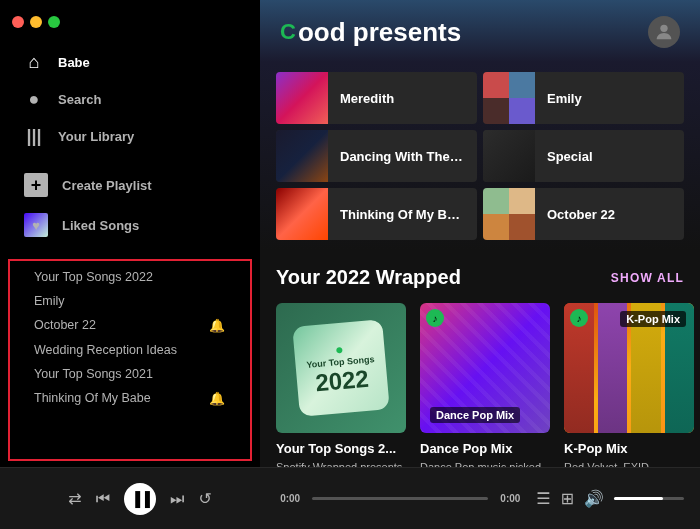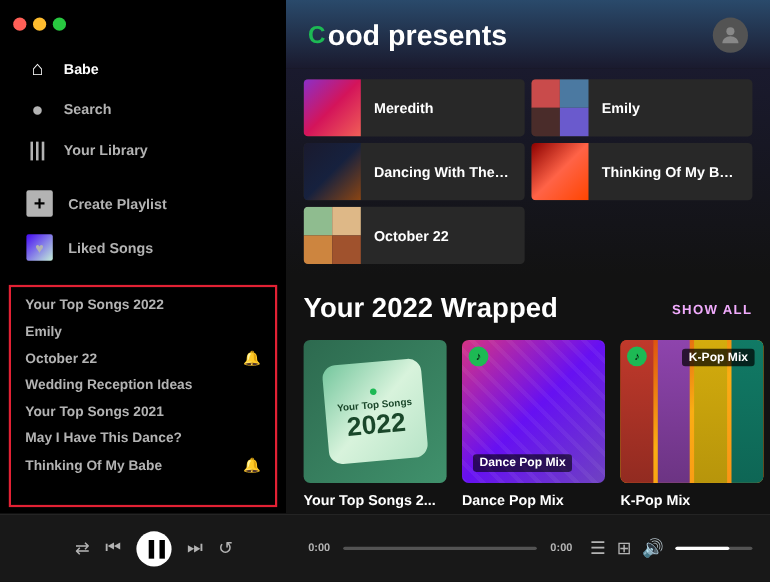--- a/index.html
+++ b/index.html
@@ -614,6 +614,10 @@
           <span class="quick-pick-label">Dancing With The Devil...Th...</span>
         </div>
 
+        <div class="quick-pick-item">
+          <div class="quick-pick-thumb special-img"></div>
+          <span class="quick-pick-label">Special</span>
+        </div>
 
         <div class="quick-pick-item">
           <div class="quick-pick-thumb thinking-img"></div>

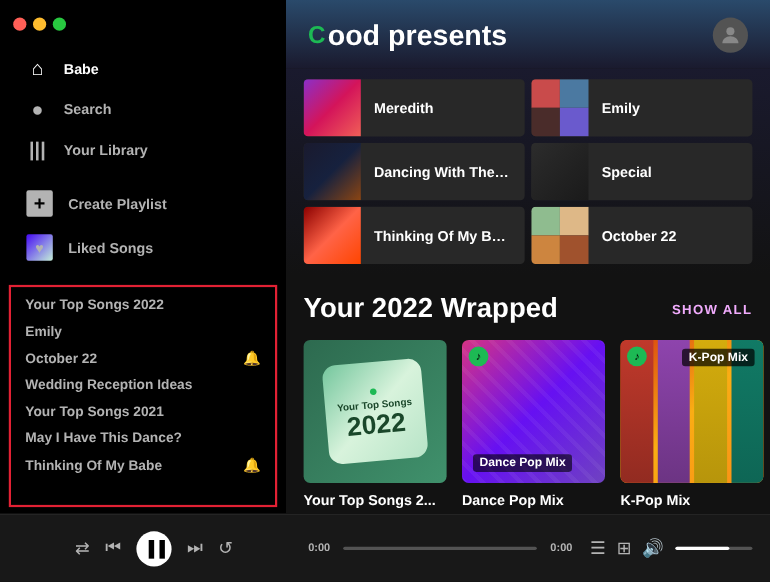--- a/index.html
+++ b/index.html
@@ -132,13 +132,12 @@
 
     .playlist-item {
       display: flex;
-      align-items: flex-end;
+      align-items: flex-start;
       justify-content: space-between;
-      padding: 5px 13px;
+      padding: 5px 24px;
       font-size: 12.5px;
       color: #b3b3b3;
       cursor: pointer;
-      font-weight: bold;
     }
 
     .playlist-item-text { flex: 1; }

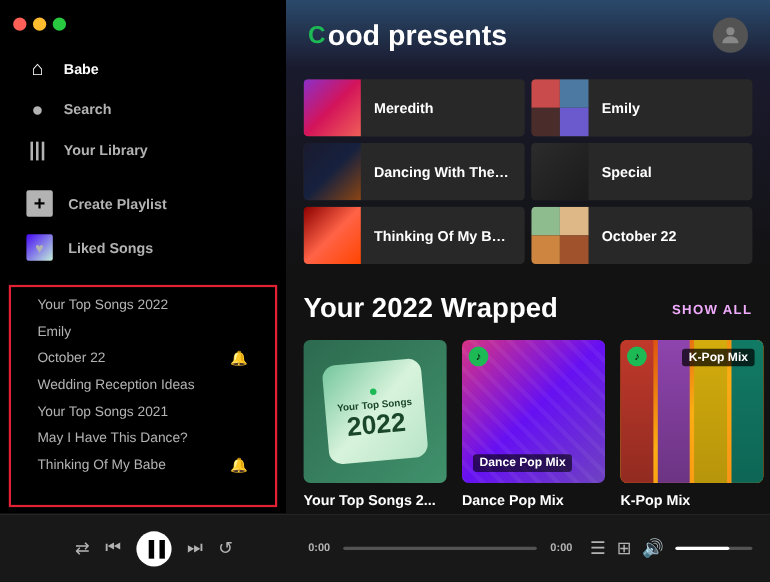--- a/index.html
+++ b/index.html
@@ -236,7 +236,7 @@
     }
 
     .section-title {
-      font-size: 25px;
+      font-size: 20px;
       font-weight: 700;
       color: #fff;
     }

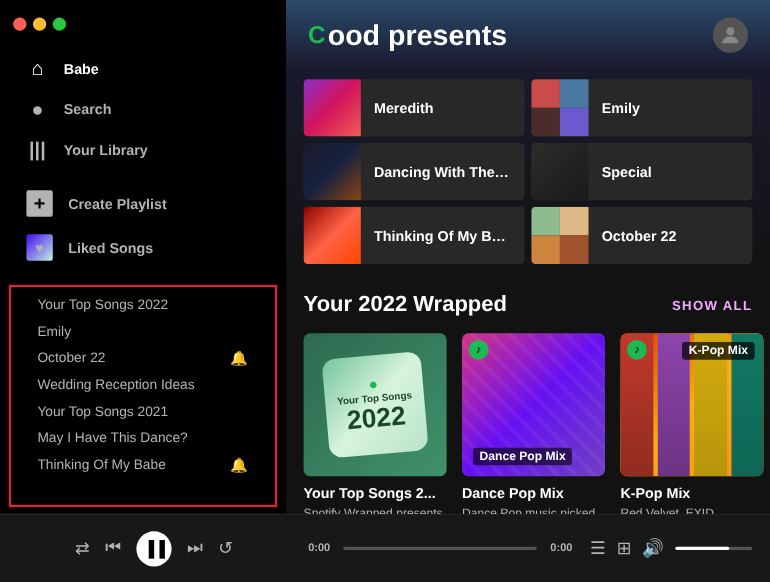--- a/index.html
+++ b/index.html
@@ -560,9 +560,6 @@
         </div>
         <div class="playlist-item">
           <span class="playlist-item-text">Your Top Songs 2021</span>
-        </div>
-        <div class="playlist-item">
-          <span class="playlist-item-text">May I Have This Dance?</span>
         </div>
         <div class="playlist-item">
           <span class="playlist-item-text">Thinking Of My Babe</span>

